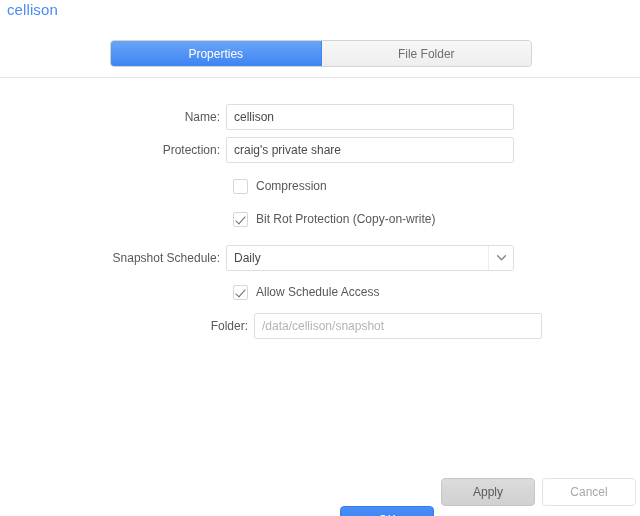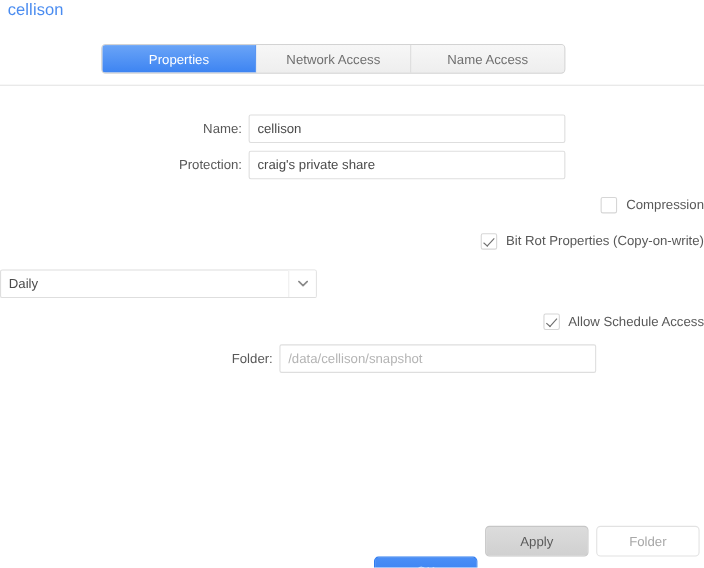--- a/index.html
+++ b/index.html
@@ -46,7 +46,7 @@
   
   .tabbar {
     position: absolute;
-    left: 92px;
+    left: 110px;
     top: 40px;
     width: 422px;
     height: 27px;

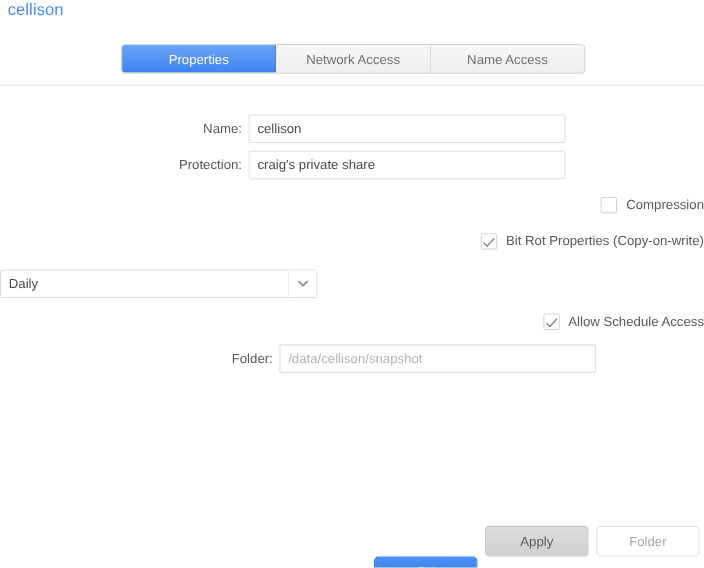--- a/index.html
+++ b/index.html
@@ -230,9 +230,6 @@
   <div class="tabbar">
     <div class="tab active">
       <span>Properties</span>
-    </div>
-    <div class="tab">
-      <span>Network Access</span>
     </div>
     <div class="tab">
       <span>Name Access</span>

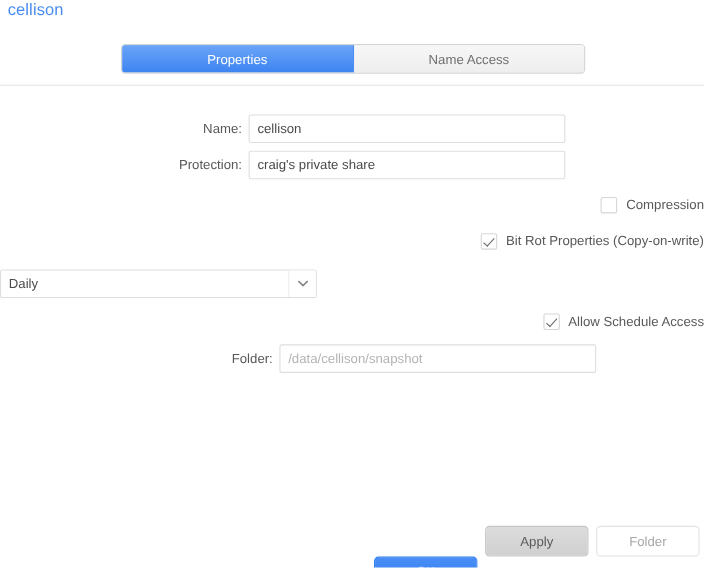--- a/index.html
+++ b/index.html
@@ -232,7 +232,7 @@
       <span>Properties</span>
     </div>
     <div class="tab">
-      <span>Name Access</span>
+      <span>File Folder</span>
     </div>
   </div>
 

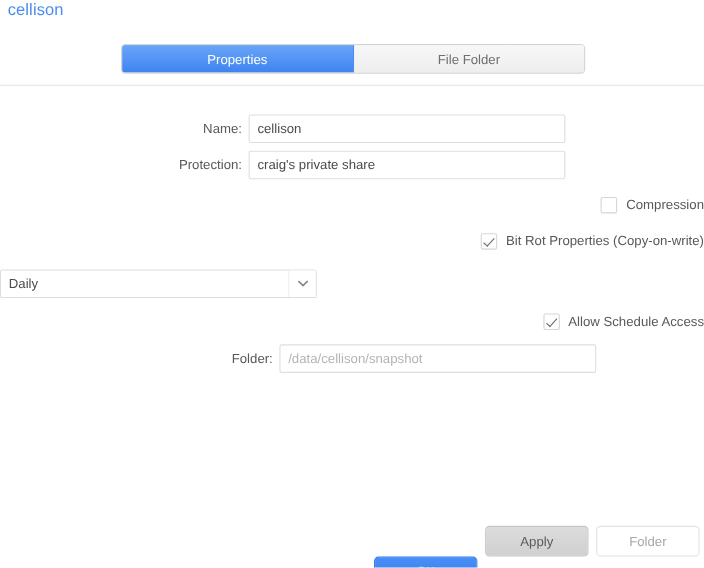--- a/index.html
+++ b/index.html
@@ -149,7 +149,6 @@
     height: 22px;
     display: flex;
     align-items: center;
-    justify-content: flex-end;
   }
   .cbrow .spacer { width: 233px; }
   .checkbox {

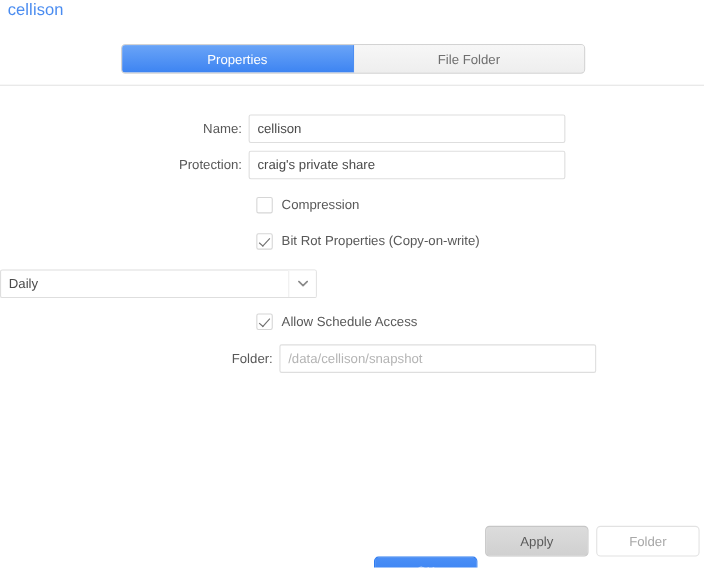--- a/index.html
+++ b/index.html
@@ -259,7 +259,7 @@
   <div class="cbrow" style="top:130px;">
     <div class="spacer"></div>
     <div class="checkbox checked"></div>
-    <div class="cblabel">Bit Rot Properties (Copy-on-write)</div>
+    <div class="cblabel">Bit Rot Protection (Copy-on-write)</div>
   </div>
 
   <div class="row" style="top:166px;">

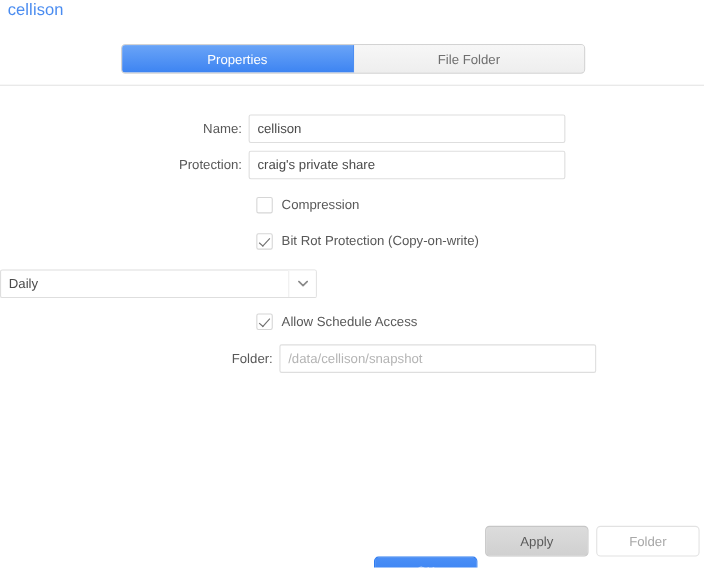--- a/index.html
+++ b/index.html
@@ -263,6 +263,7 @@
   </div>
 
   <div class="row" style="top:166px;">
+    <div class="lbl">Snapshot Schedule:</div>
     <div class="select-wrap">
       <input class="field" type="text" readonly="" value="Daily" style="">
       <span class="select-arrow">

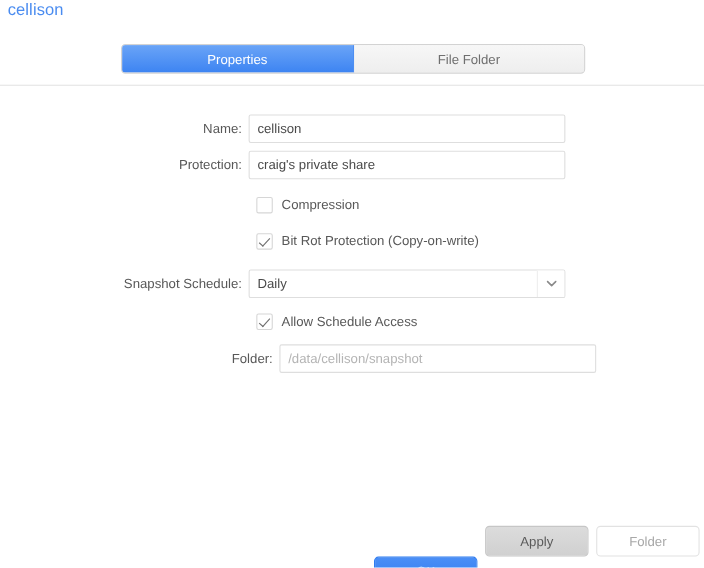--- a/index.html
+++ b/index.html
@@ -294,7 +294,7 @@
   <span>Apply</span>
 </div>
 <div class="btn btn-ghost">
-  <span>Folder</span>
+  <span>Cancel</span>
 </div>
 
 </body></html>

